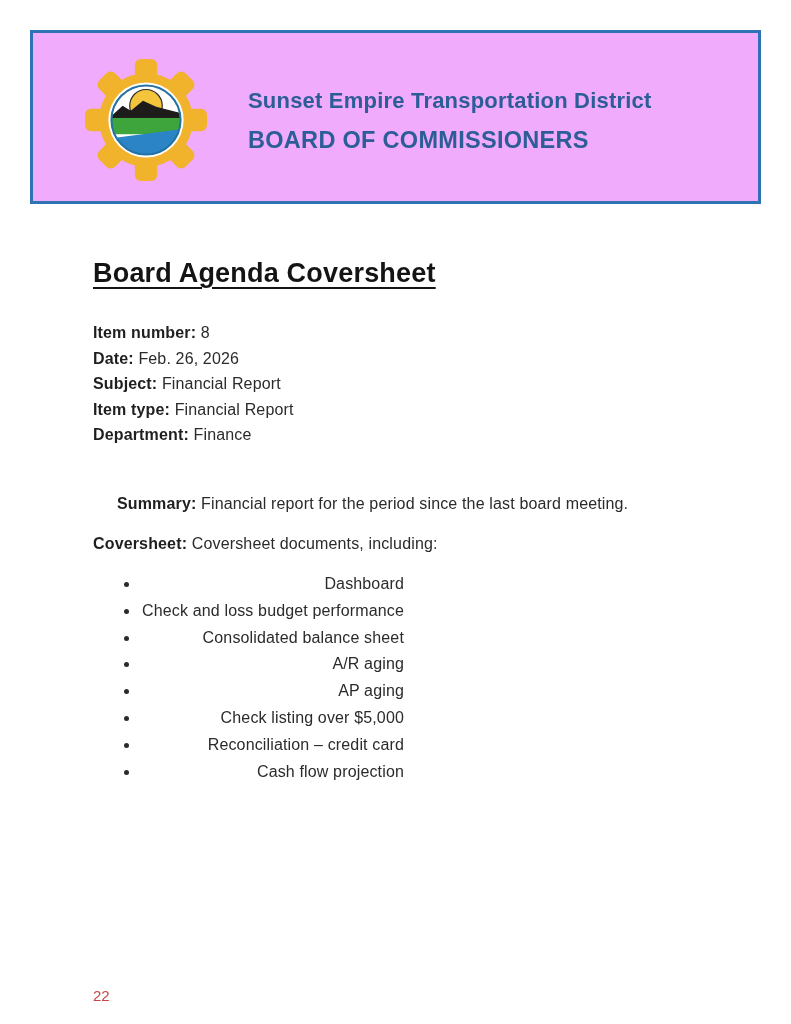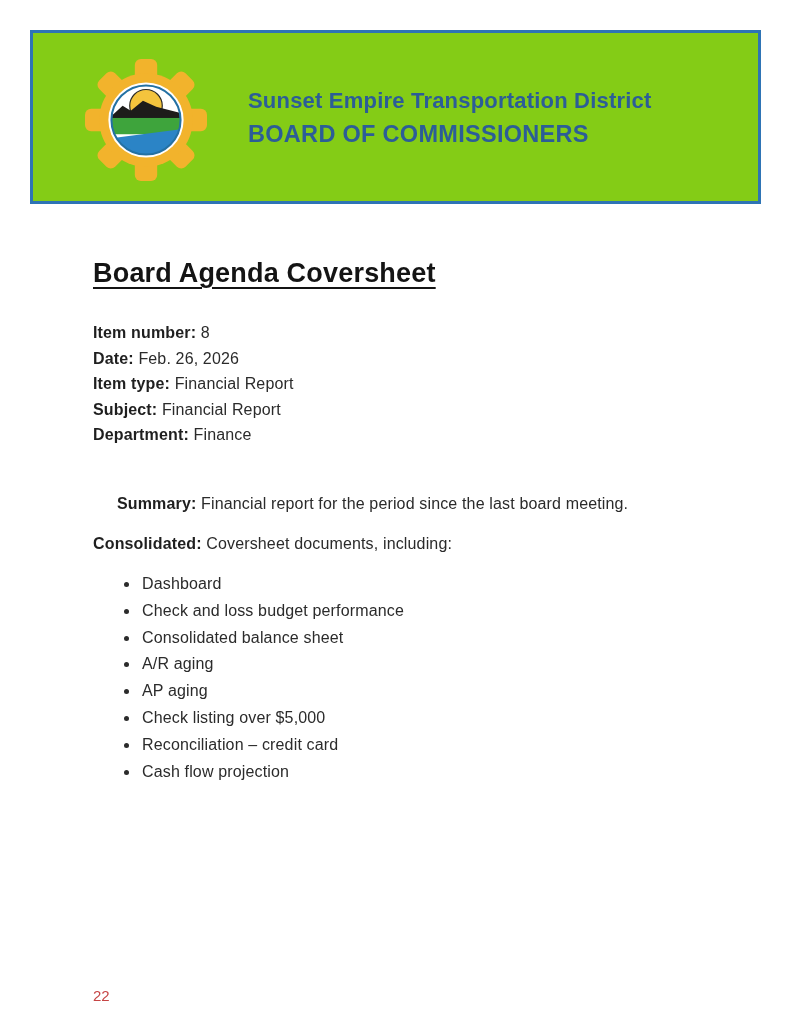--- a/index.html
+++ b/index.html
@@ -18,7 +18,7 @@
     position:absolute; left:30px; top:30px;
     width:731px; height:174px;
     border:3px solid var(--border-blue, #2E74B5);
-    background:#84cc16;
+    background:#f0abfc;
   }
   .logo {
     position:absolute; left:52px; top:21px;

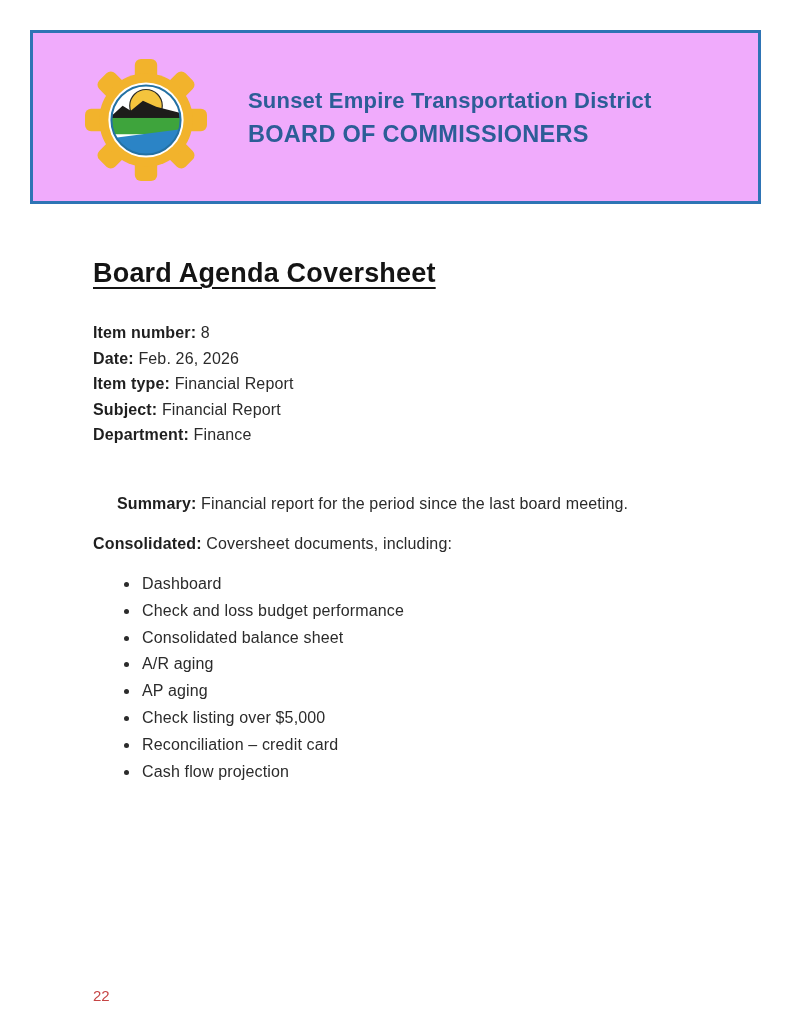--- a/index.html
+++ b/index.html
@@ -37,7 +37,7 @@
     font-size:23.5px; font-weight:bold;
     color:var(--accent-blue, #2C5D97);
     letter-spacing:0.3px;
-    margin-top:5px;
+    margin-top:11px;
     line-height:1.2;
   }
   

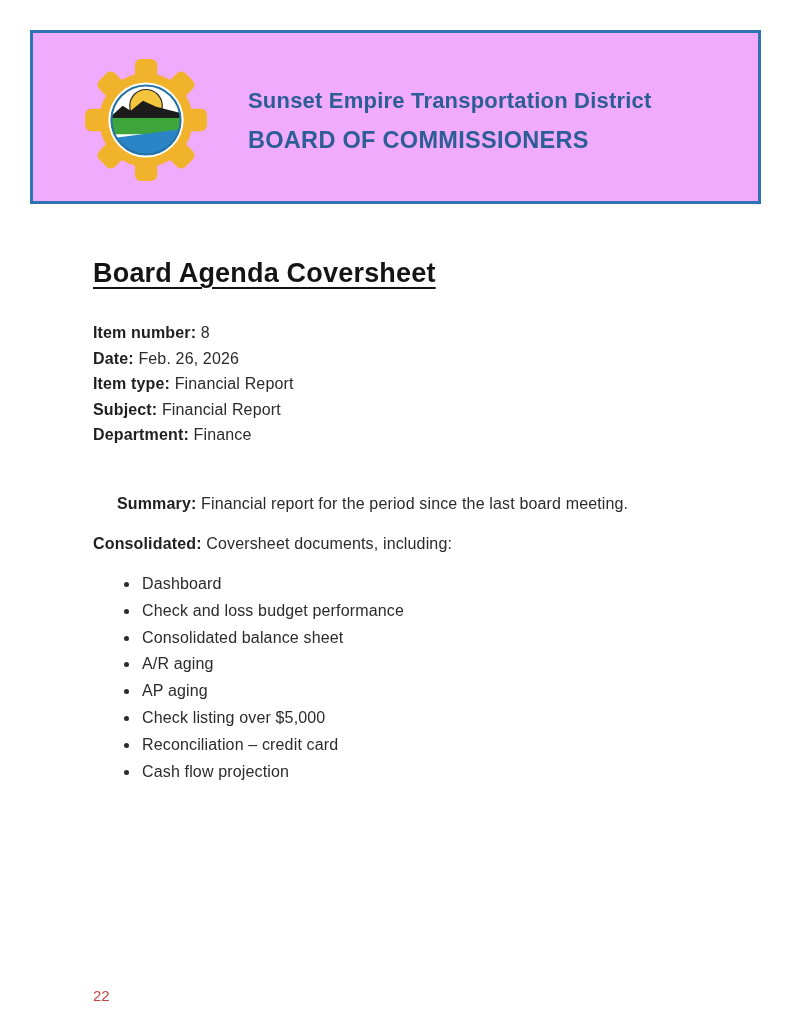--- a/index.html
+++ b/index.html
@@ -124,8 +124,8 @@
   <div class="field-list">
       <div class="field-row"><span class="field-label">Item number:</span> <span class="field-value">8</span></div>
       <div class="field-row"><span class="field-label">Date:</span> <span class="field-value">Feb. 26, 2026</span></div>
+      <div class="field-row"><span class="field-label">Subject:</span> <span class="field-value">Financial Report</span></div>
       <div class="field-row"><span class="field-label">Item type:</span> <span class="field-value">Financial Report</span></div>
-      <div class="field-row"><span class="field-label">Subject:</span> <span class="field-value">Financial Report</span></div>
       <div class="field-row"><span class="field-label">Department:</span> <span class="field-value">Finance</span></div>
     </div>
 

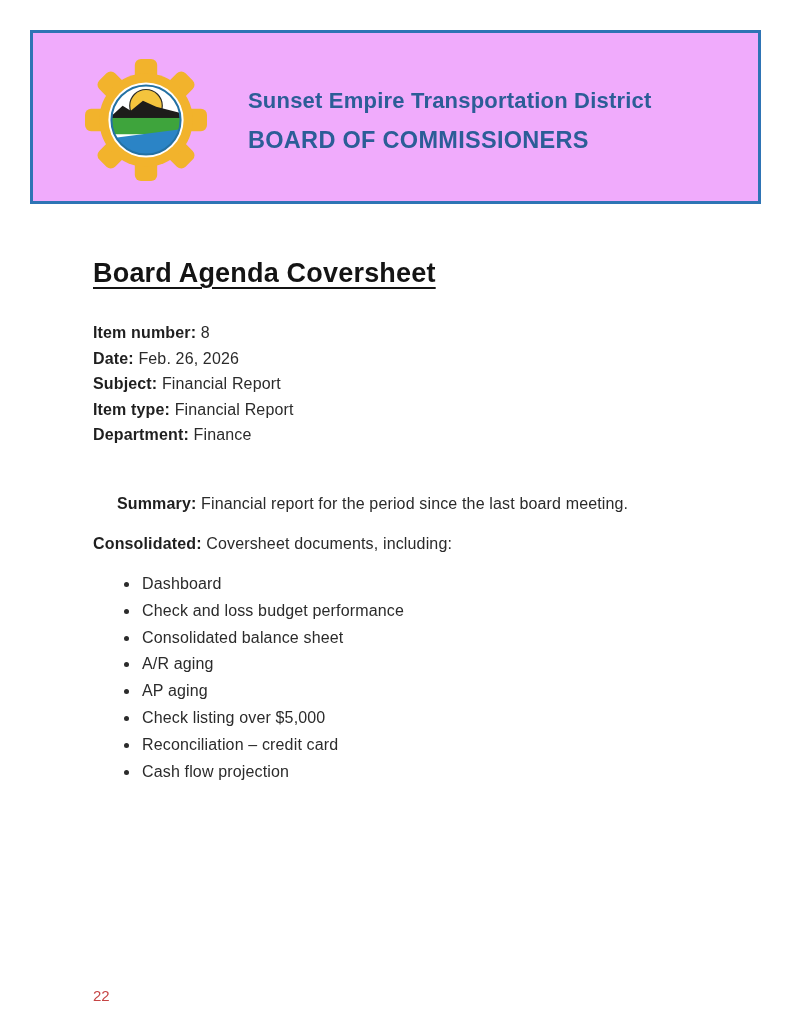--- a/index.html
+++ b/index.html
@@ -135,7 +135,7 @@
   </p>
 
   <p class="attachments-para">
-    <span class="para-label">Consolidated:</span>
+    <span class="para-label">Coversheet:</span>
     <span class="para-value">Coversheet documents, including:</span>
   </p>
 

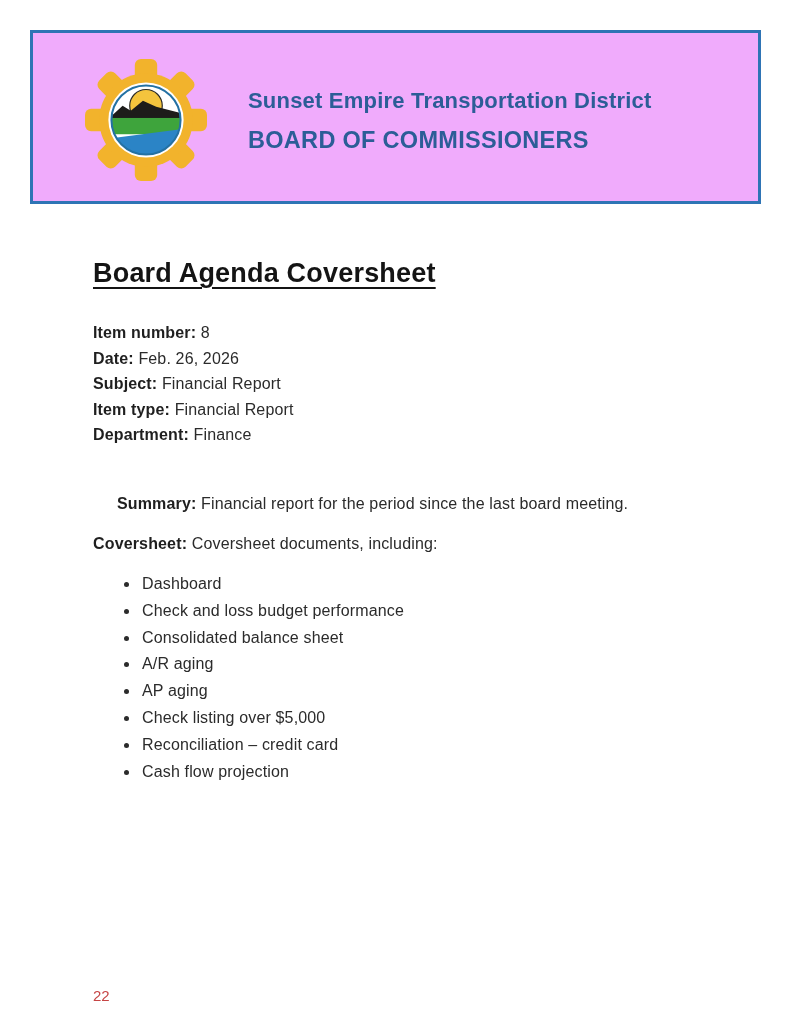--- a/index.html
+++ b/index.html
@@ -71,7 +71,7 @@
     list-style:disc;
     padding-left:47px;
   }
-  .attachment-list li { padding-left:2px; }
+  .attachment-list li { padding-left:2px;text-align:right; }
   .page-number {
     position:absolute; left:93px; top:987px;
     font-size:15px;

